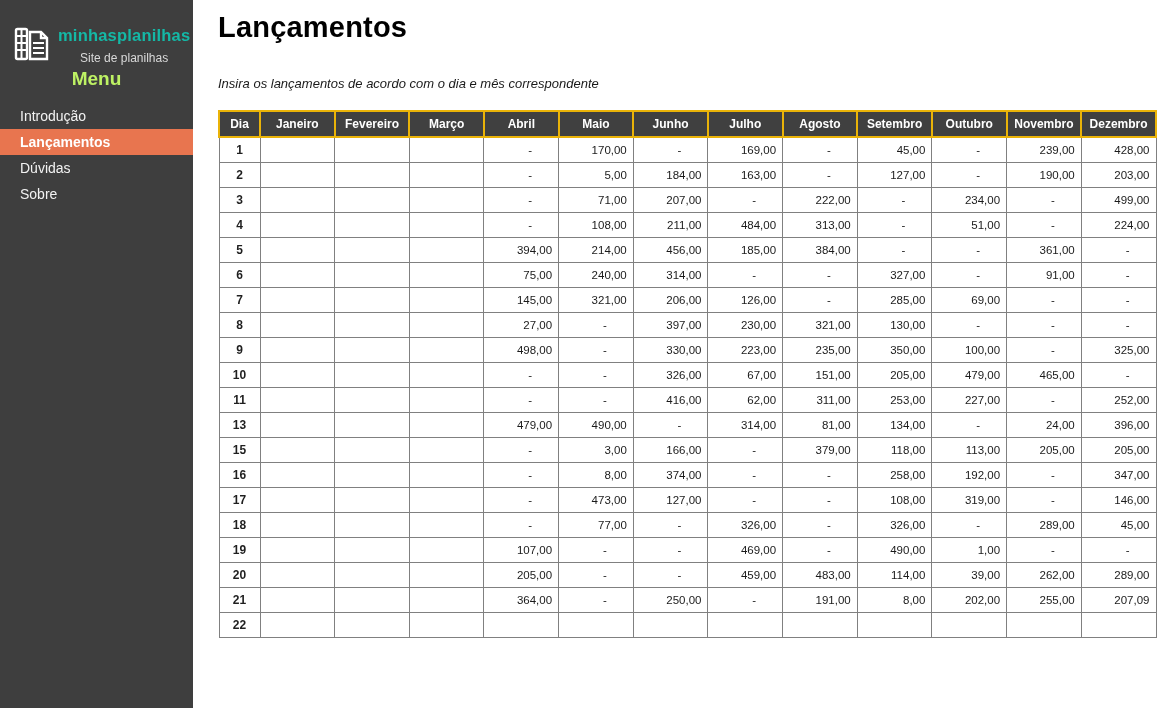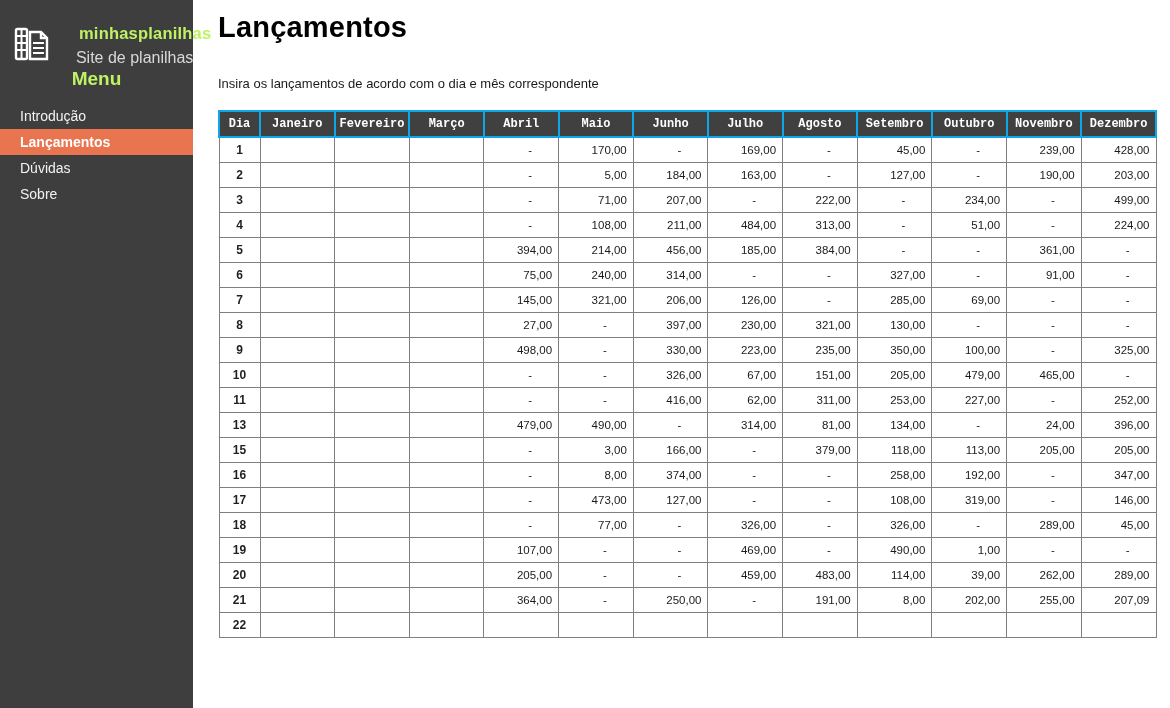--- a/index.html
+++ b/index.html
@@ -31,7 +31,7 @@
   }
   .logo-icon { flex: 0 0 auto; }
   .logo-text { line-height: 1.05; text-align: center; }
-  .brand { font-size: 16.5px; font-weight: bold; color: #bef264; letter-spacing: 0.2px; margin-left: 21px; }
+  .brand { font-size: 16.5px; font-weight: bold; color: #14b8a6; letter-spacing: 0.2px; }
   .tagline { font-size: 16px; color: #d9d9d9; margin-top: 8px; }
   .menu-title {
     text-align: center;

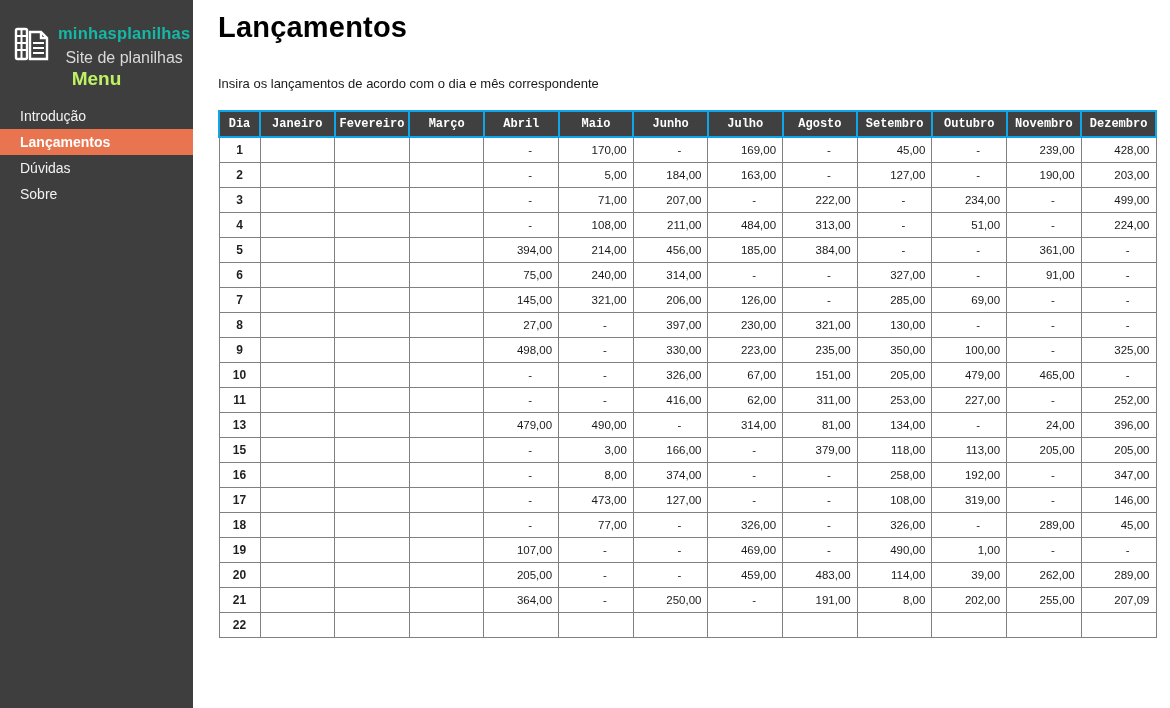--- a/index.html
+++ b/index.html
@@ -32,7 +32,7 @@
   .logo-icon { flex: 0 0 auto; }
   .logo-text { line-height: 1.05; text-align: center; }
   .brand { font-size: 16.5px; font-weight: bold; color: #14b8a6; letter-spacing: 0.2px; }
-  .tagline { font-size: 16px; color: #d9d9d9; margin-top: 8px; }
+  .tagline { font-size: 12px; color: #d9d9d9; margin-top: 8px; }
   .menu-title {
     text-align: center;
     font-size: 19px; font-weight: bold; color: #bef264;

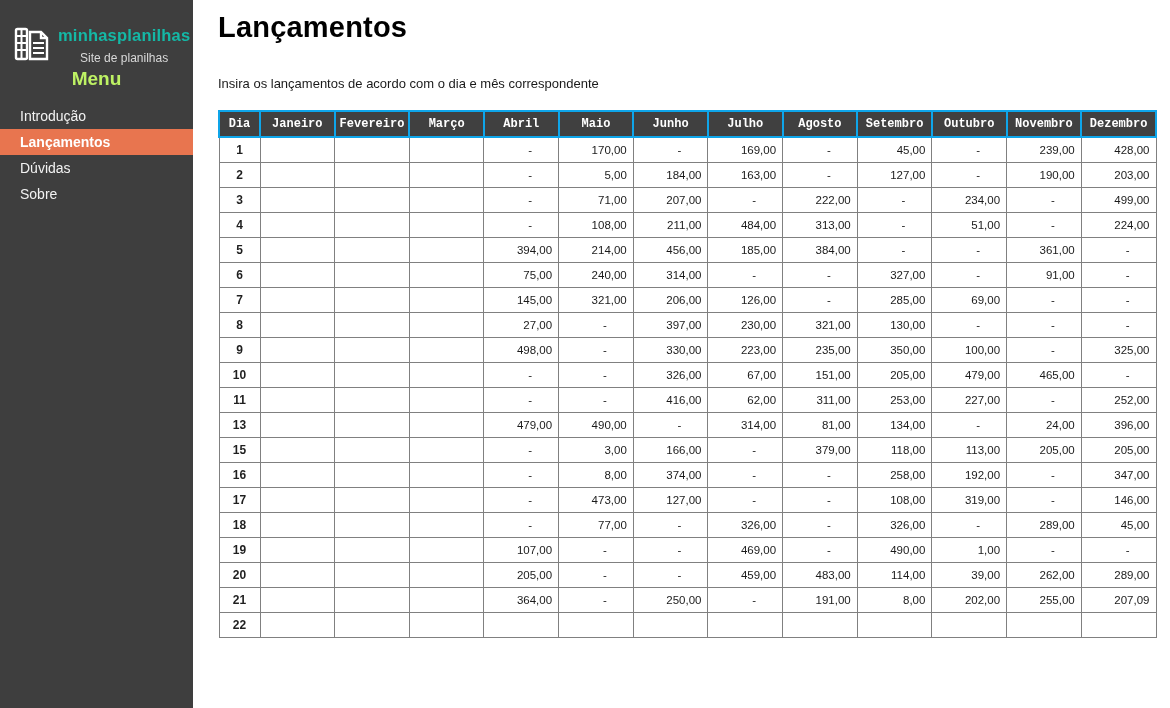--- a/index.html
+++ b/index.html
@@ -69,6 +69,7 @@
     margin-top: 32px;
     font-size: 13px;
     color: #1a1a1a;
+    font-style: italic;
   }
 
   

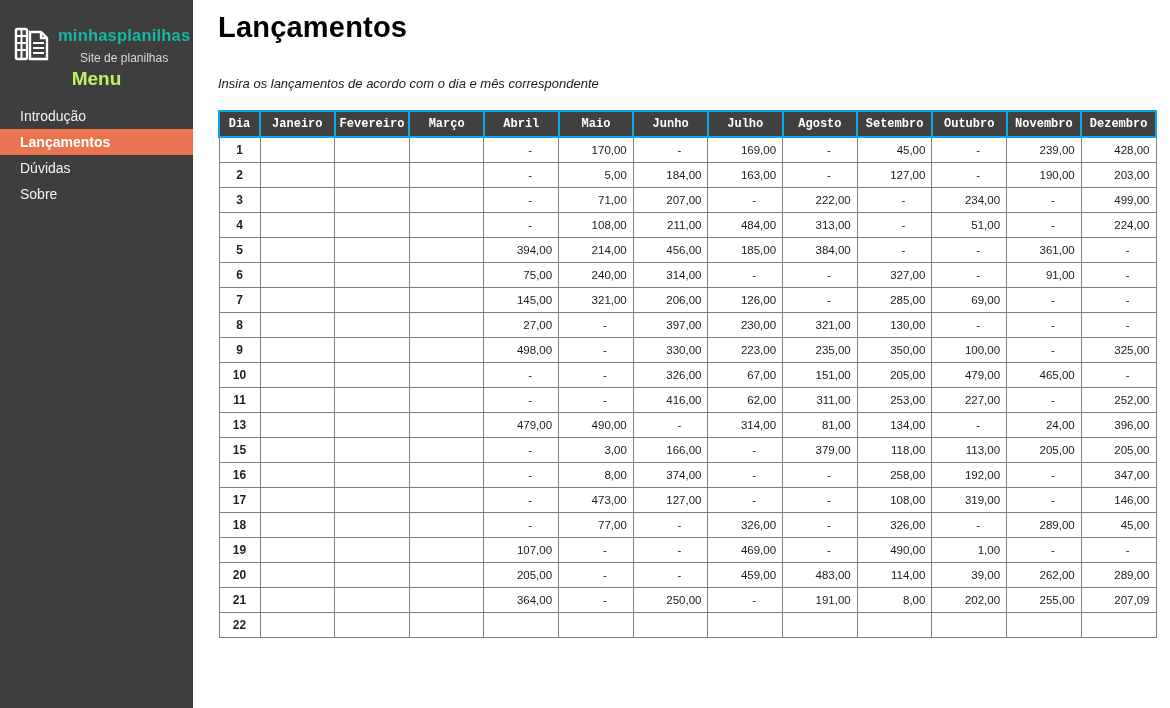--- a/index.html
+++ b/index.html
@@ -86,12 +86,11 @@
     font-size: 12px;
     font-weight: bold;
     height: 26px;
-    border: 2px solid #0ea5e9;
+    border: 2px solid #eab308;
     text-align: center;
     padding: 0;
     overflow: hidden;
     white-space: nowrap;
-    font-family: Liberation Mono, monospace;
   }
   table.sheet td {
     border: 1px solid var(--grid);

